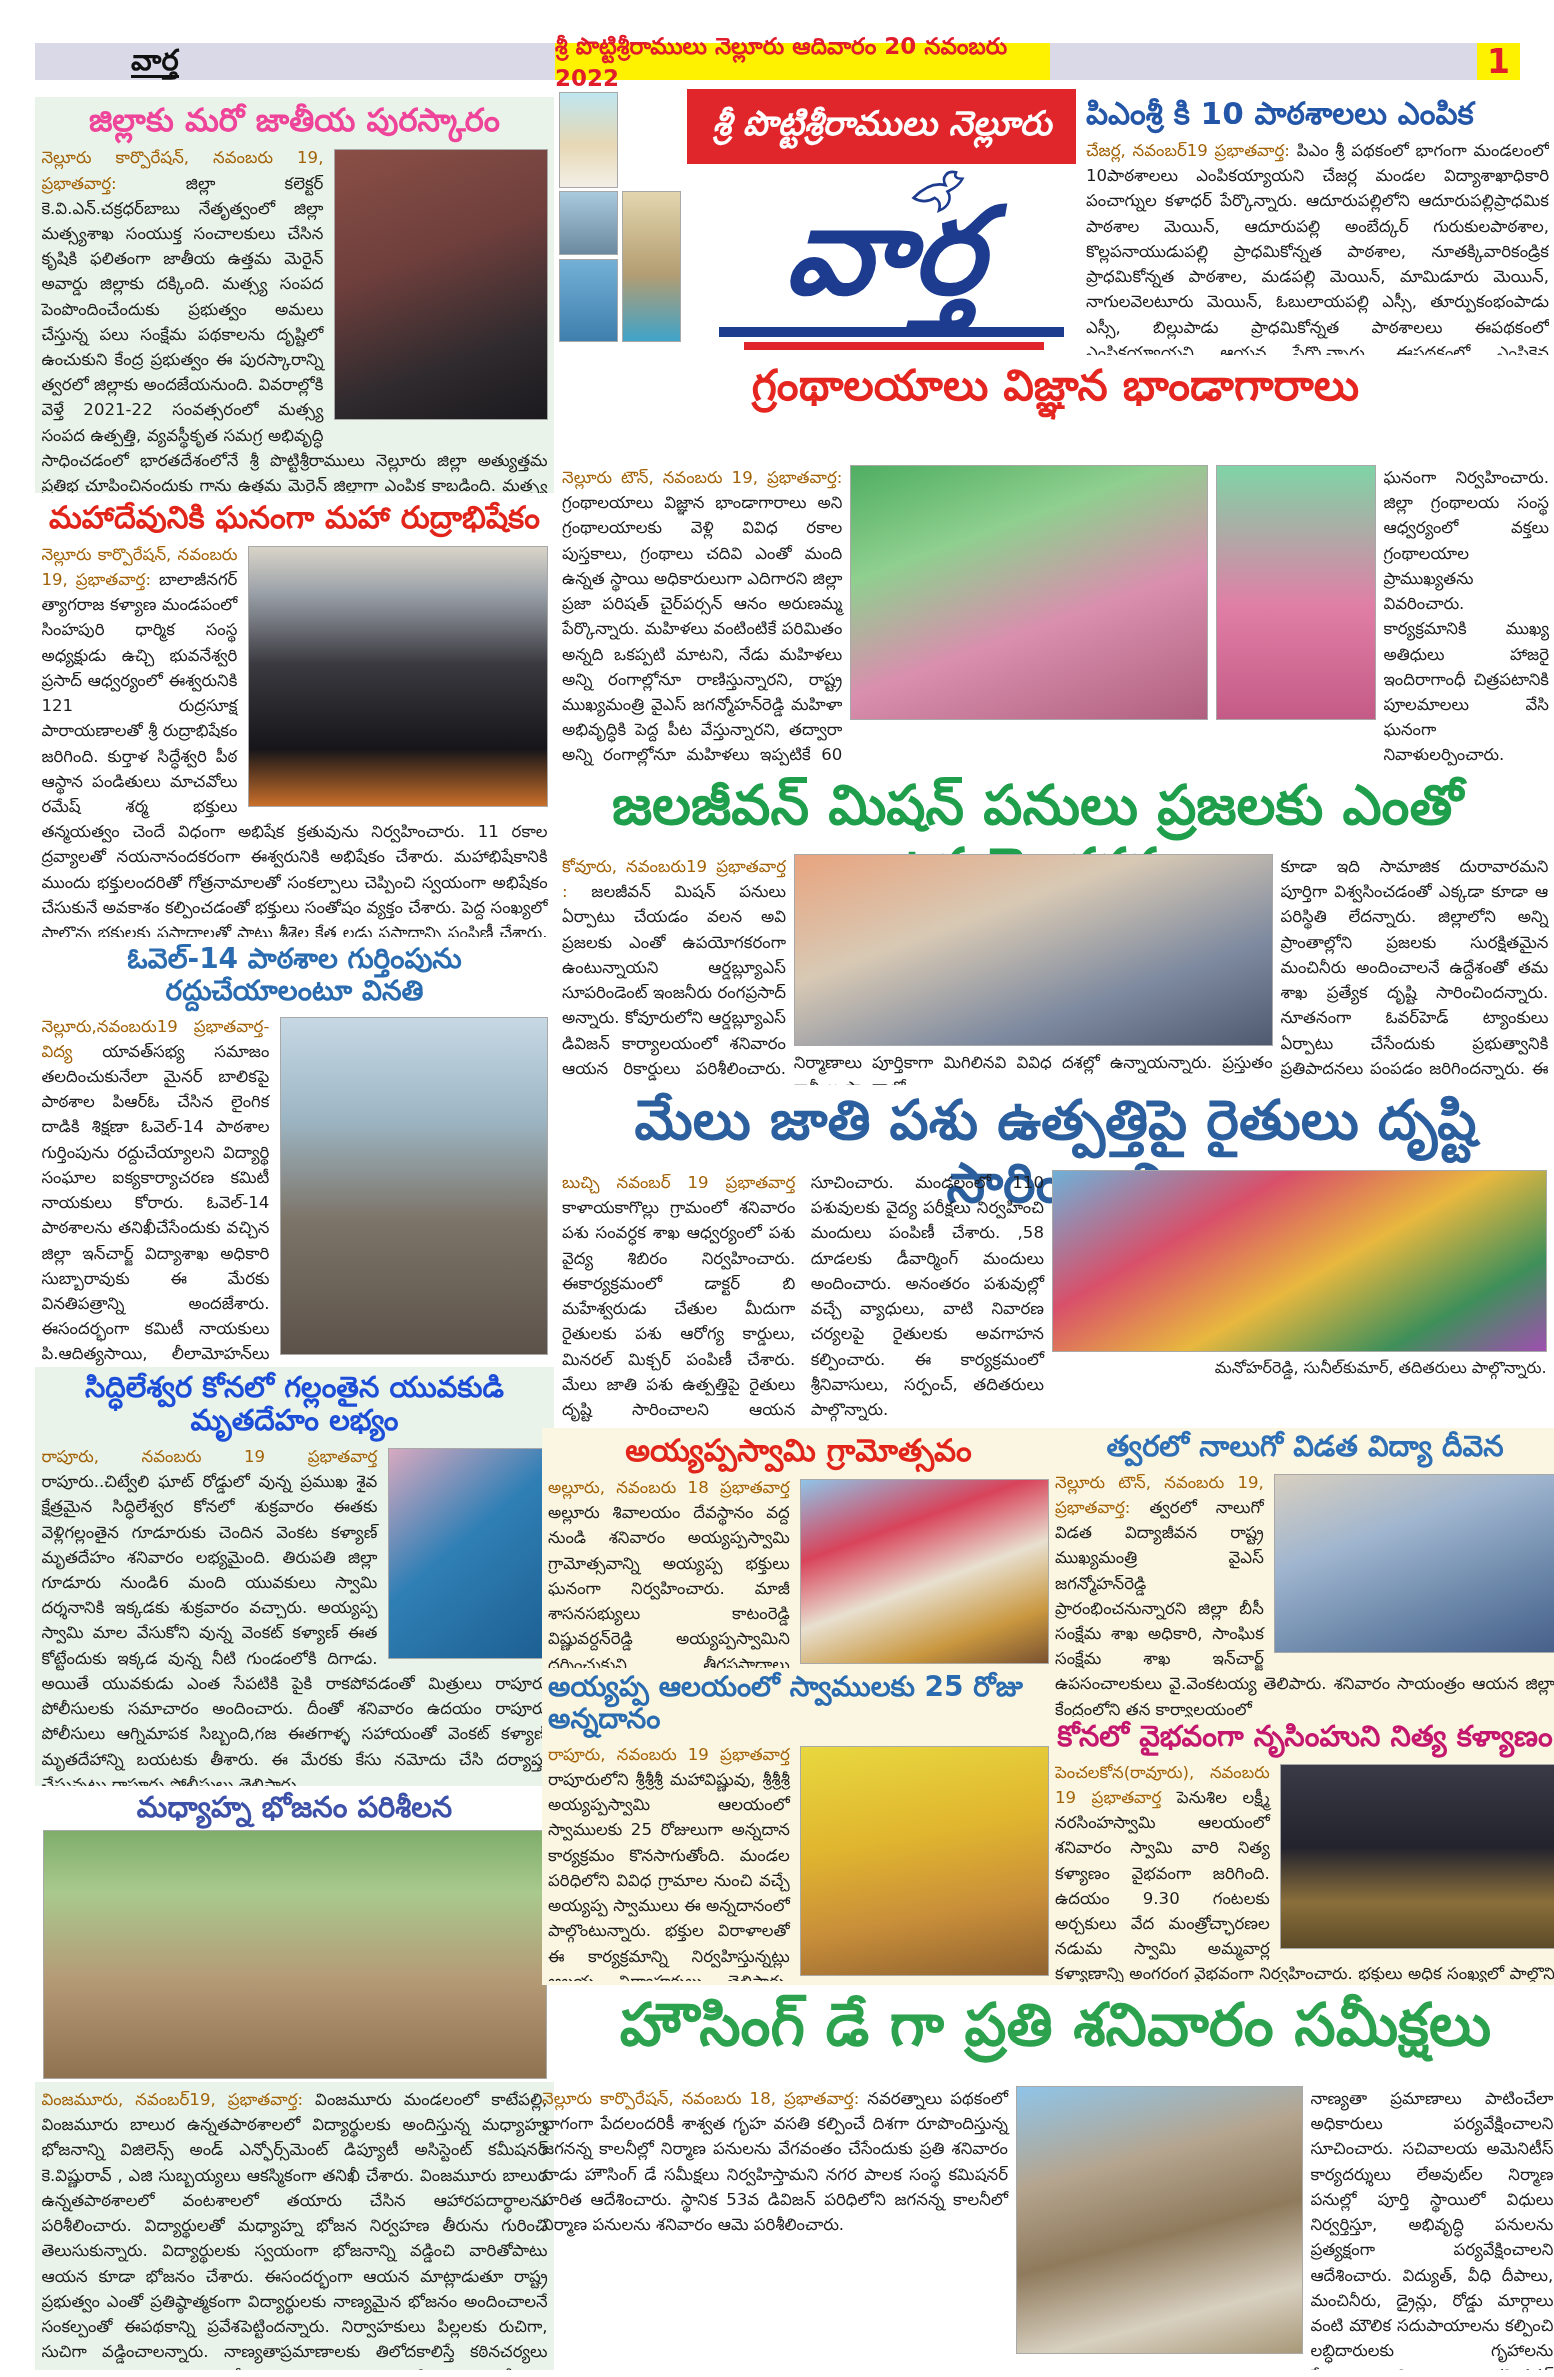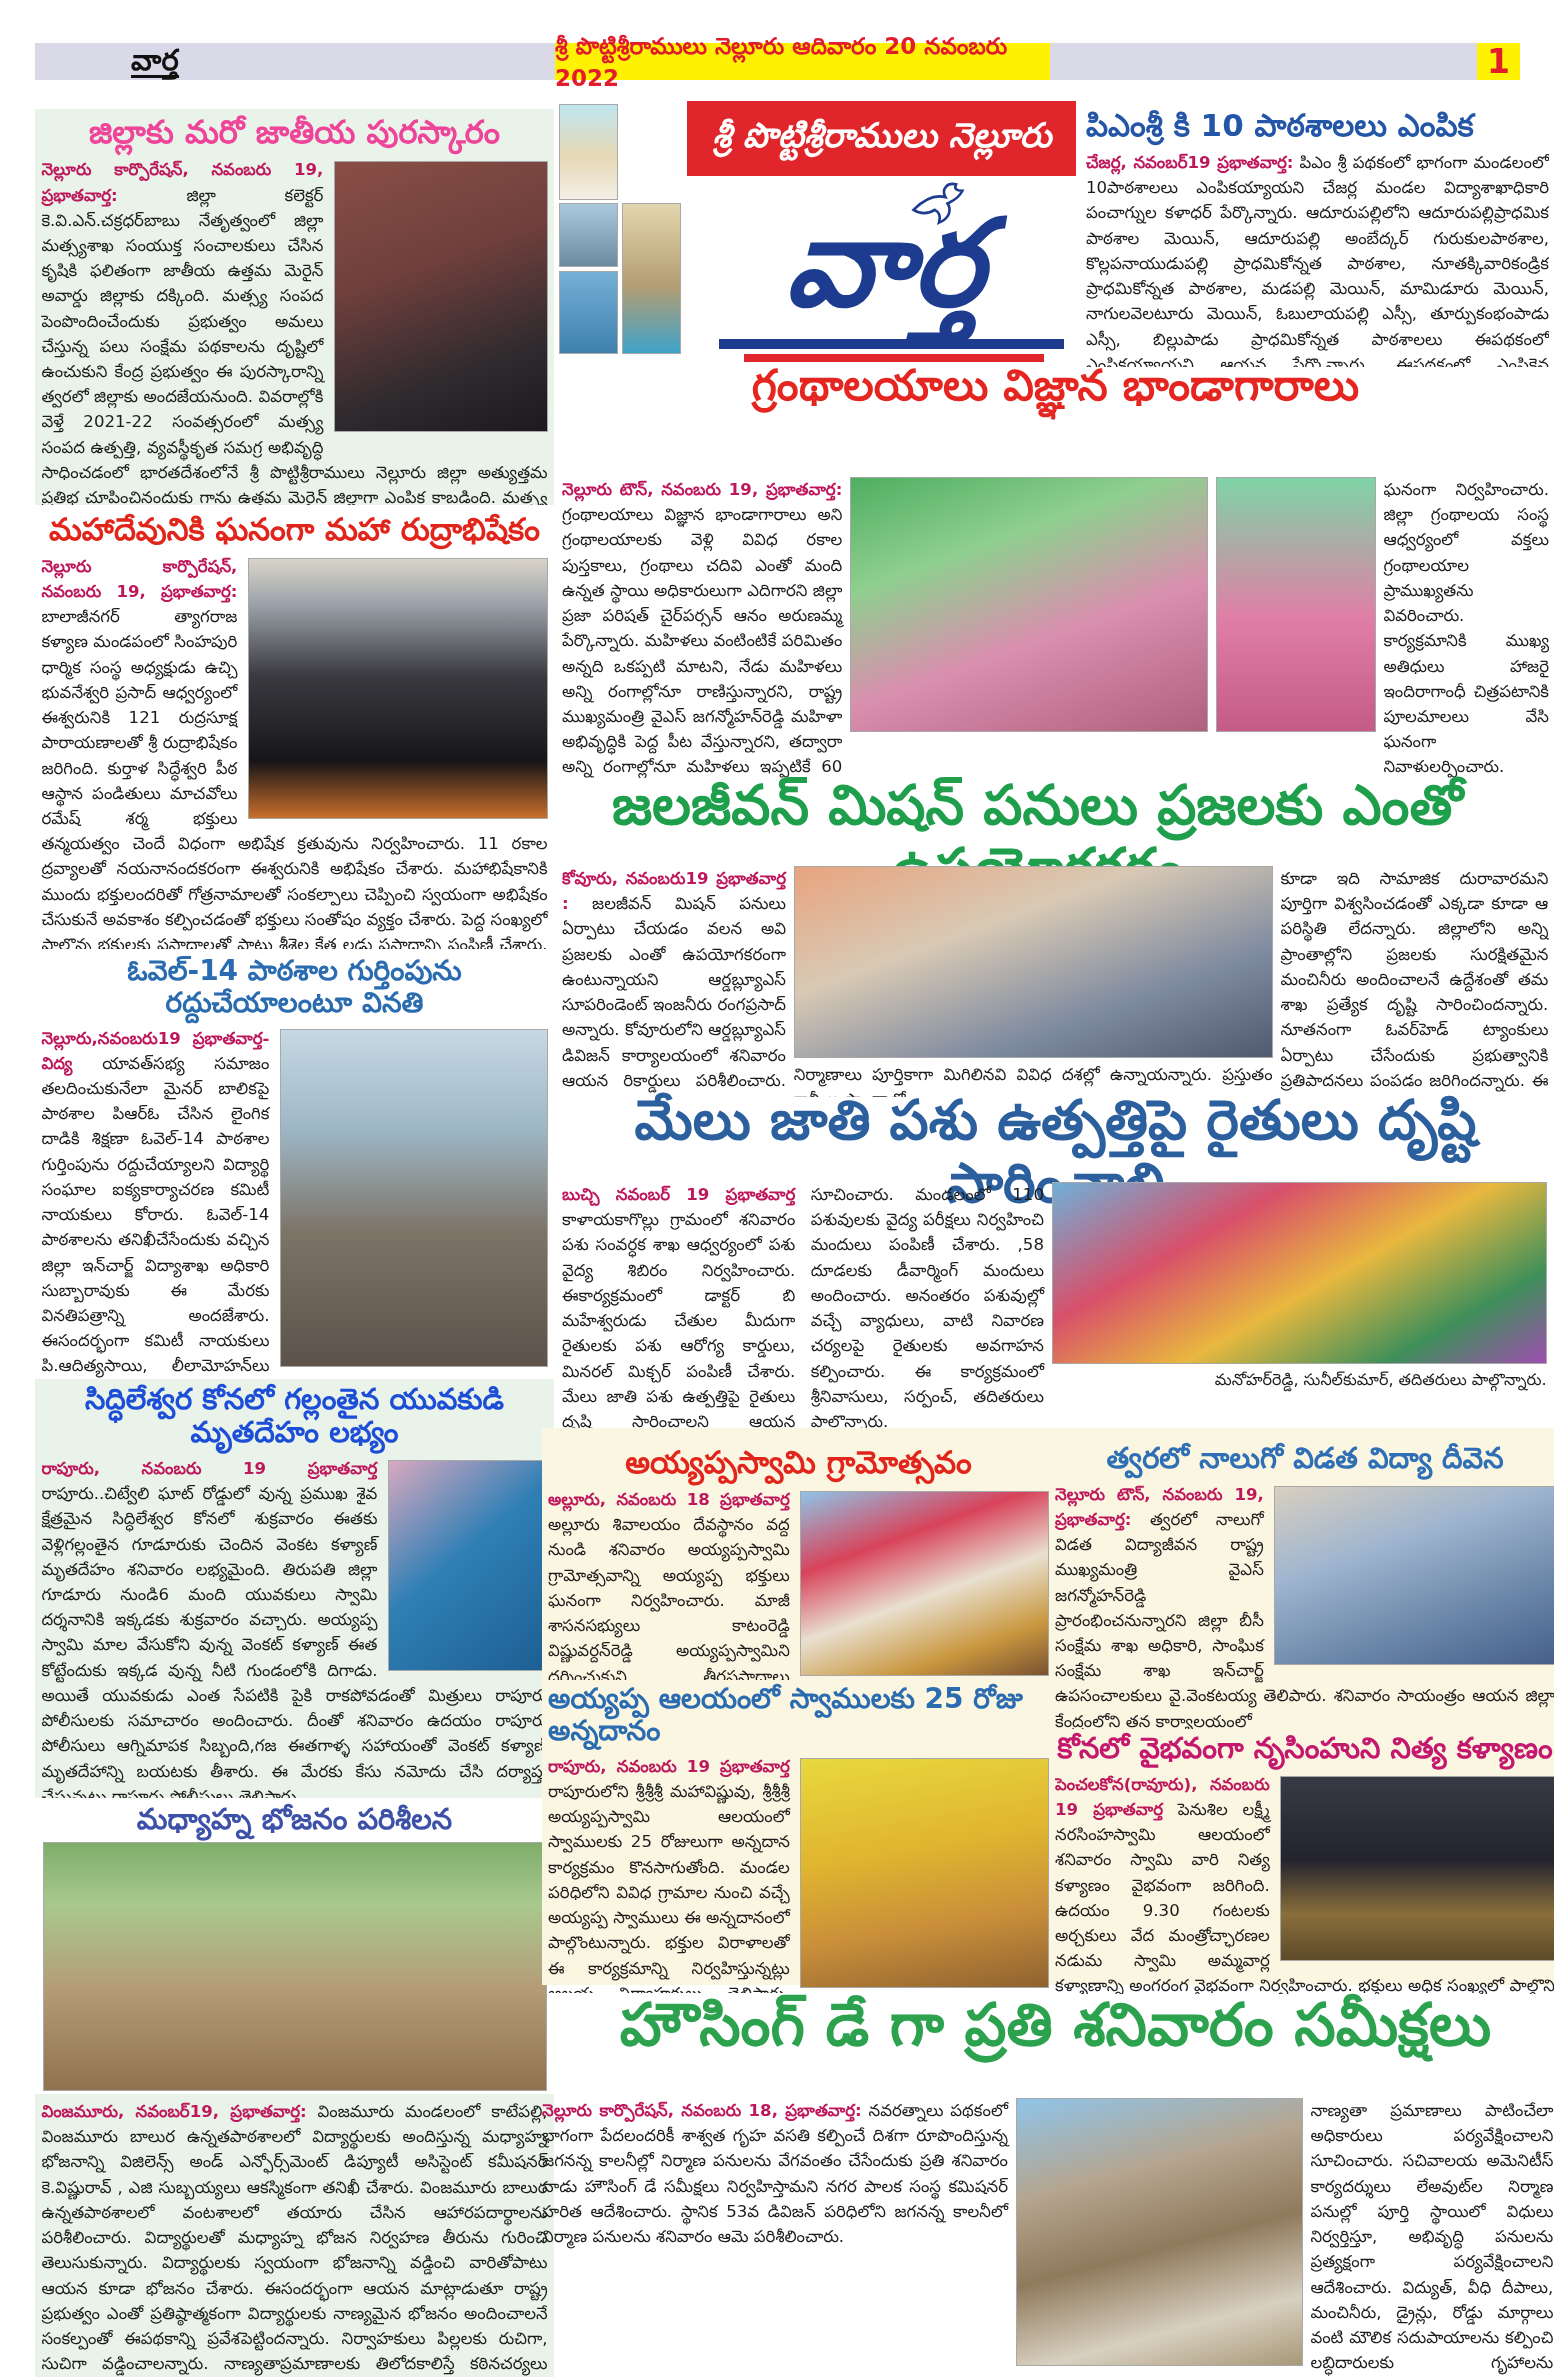--- a/index.html
+++ b/index.html
@@ -18,7 +18,7 @@
            display:flex;align-items:center;justify-content:center;color:#e11d2b;
            font-weight:bold;font-size:33px;}
   
-  .art{position:absolute;overflow:hidden;margin-top:12px;}
+  .art{position:absolute;overflow:hidden;}
   .mint{background:#eaf3e9;}
   .cream{background:#fbf6e2;}
   .hl{font-weight:bold;text-align:center;line-height:1.15;margin:0 0 6.4px 0;}

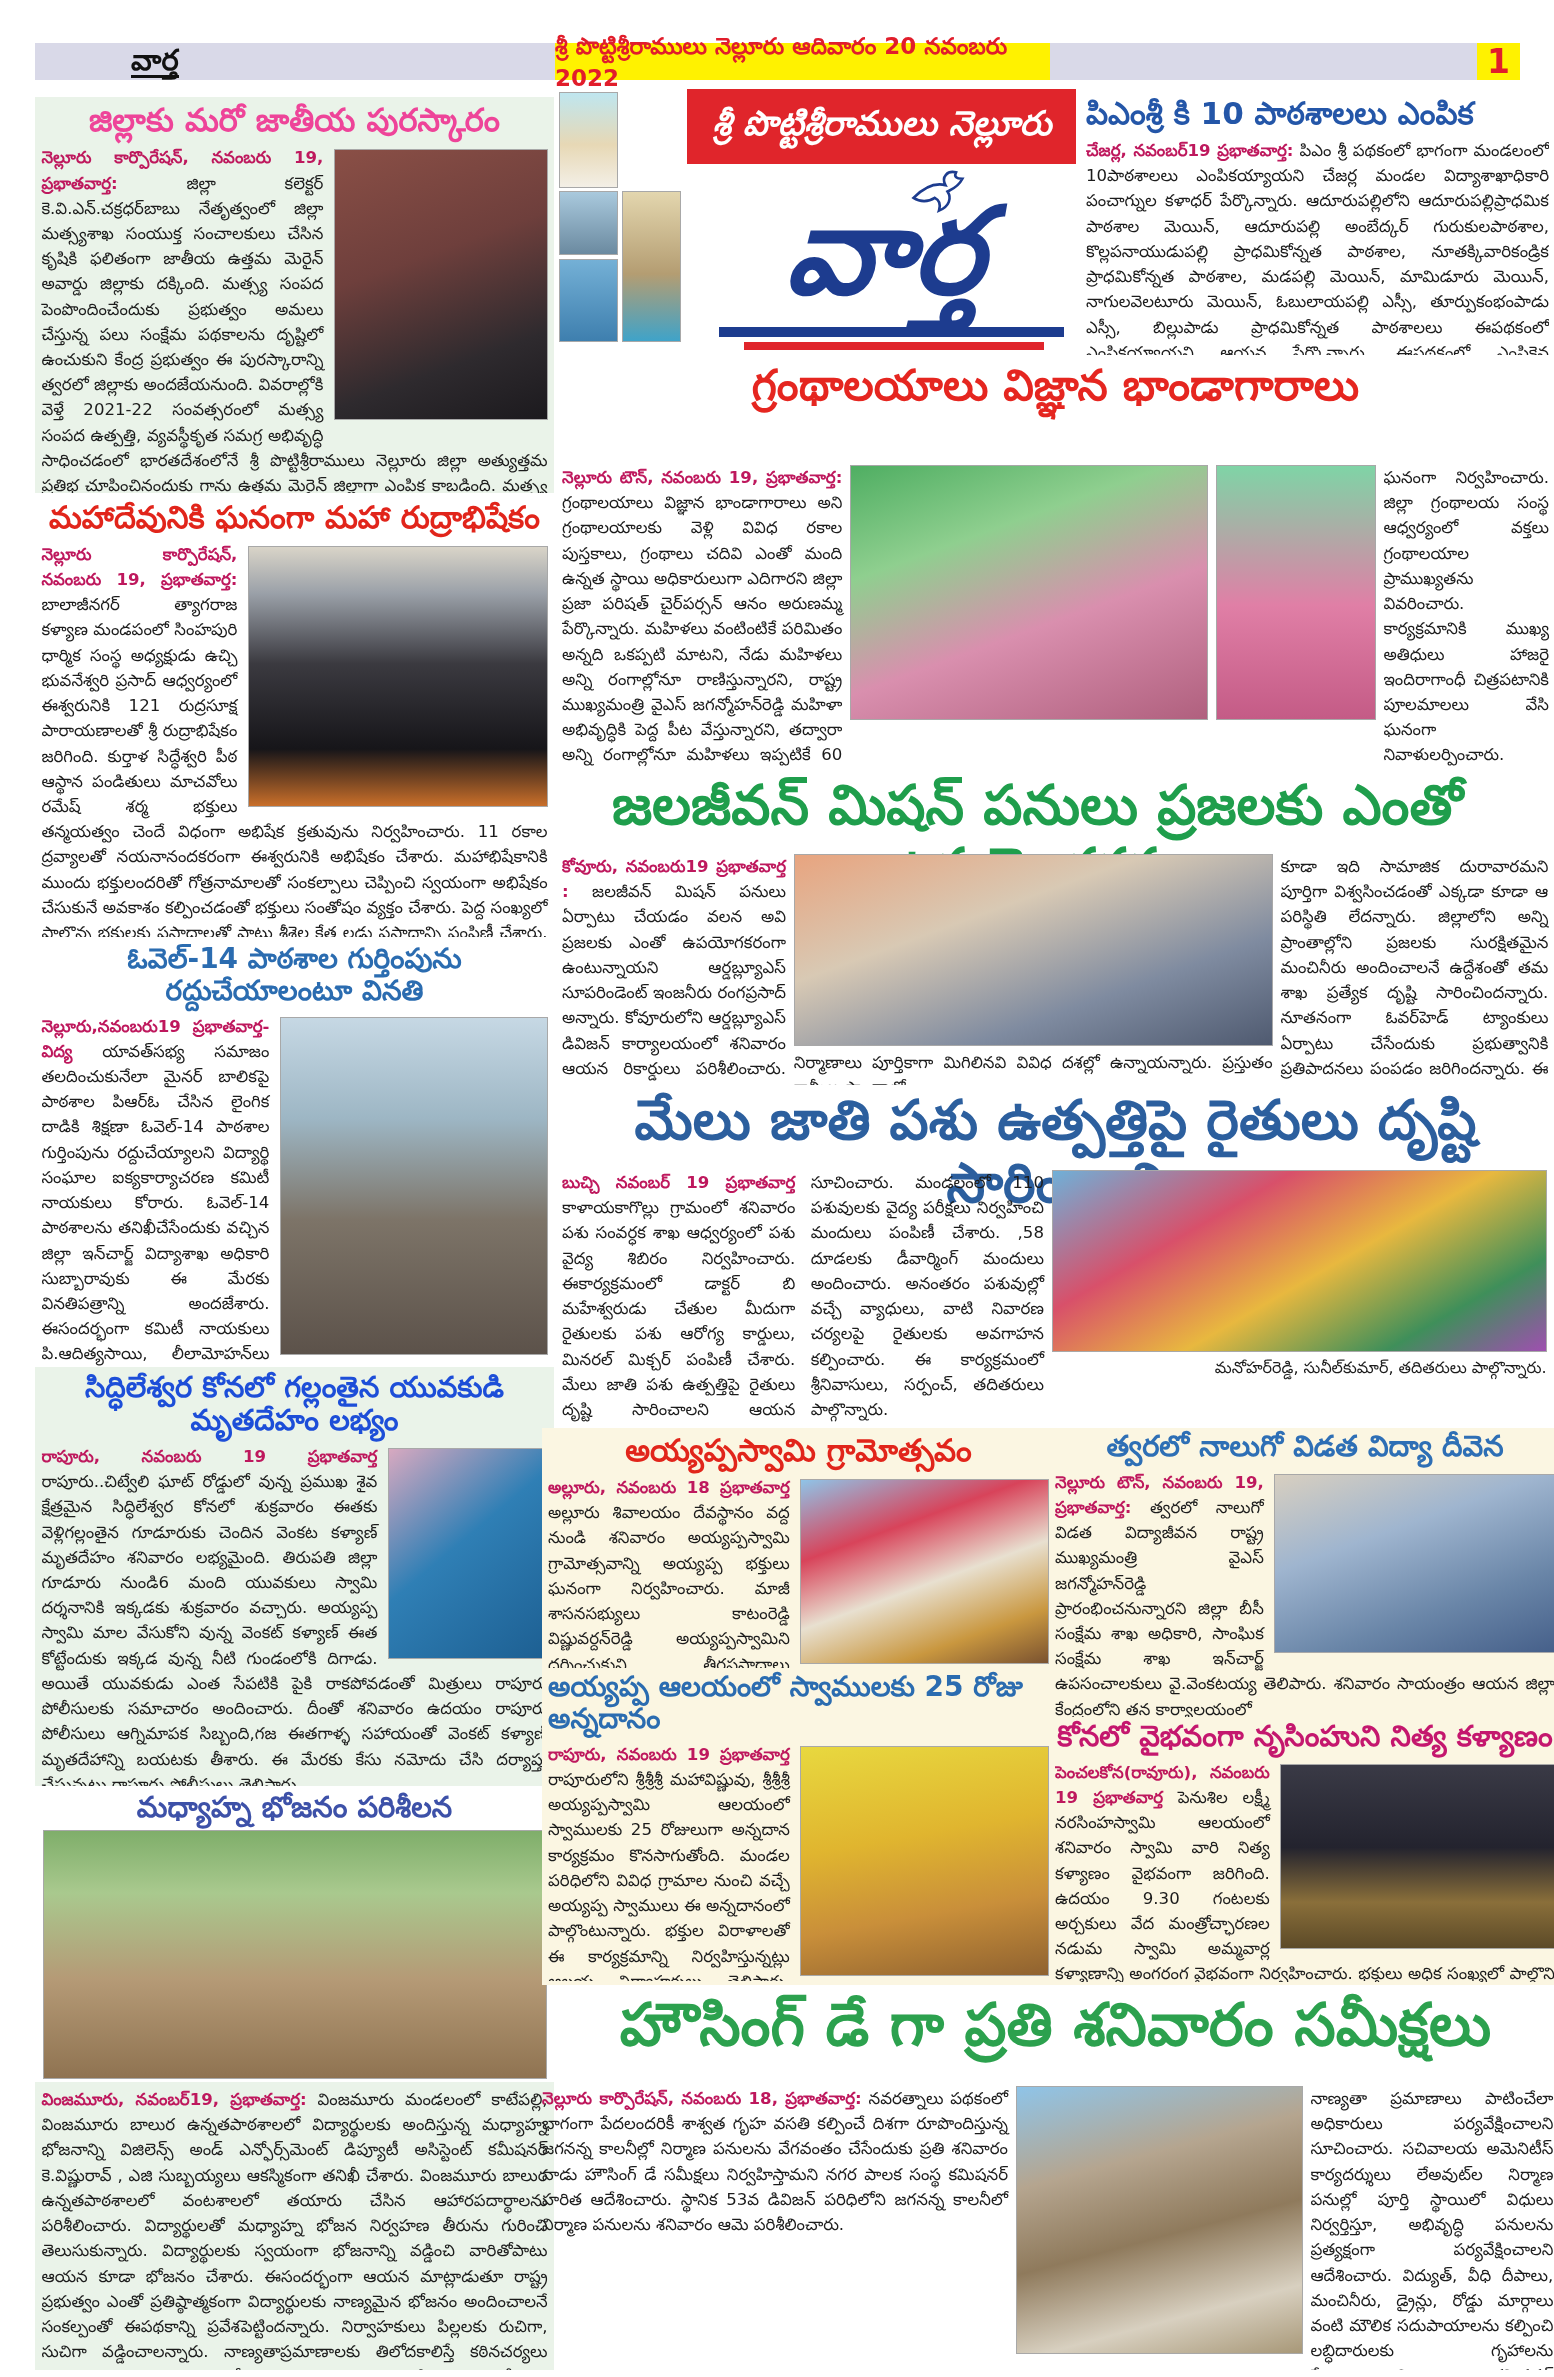--- a/index.html
+++ b/index.html
@@ -22,7 +22,7 @@
   .mint{background:#eaf3e9;}
   .cream{background:#fbf6e2;}
   .hl{font-weight:bold;text-align:center;line-height:1.15;margin:0 0 6.4px 0;}
-  .dl{font-weight:bold;color:#be185d;}
+  .dl{font-weight:normal;color:#a16207;}
   .bd{font-size:16.6px;line-height:1.52;text-align:justify;color:#1c1c1c;margin:0;}
   .cap{font-size:16px;line-height:1.4;color:#1c1c1c;}
   .ph{border:0.6px solid #a8a8a8;box-sizing:border-box;}

